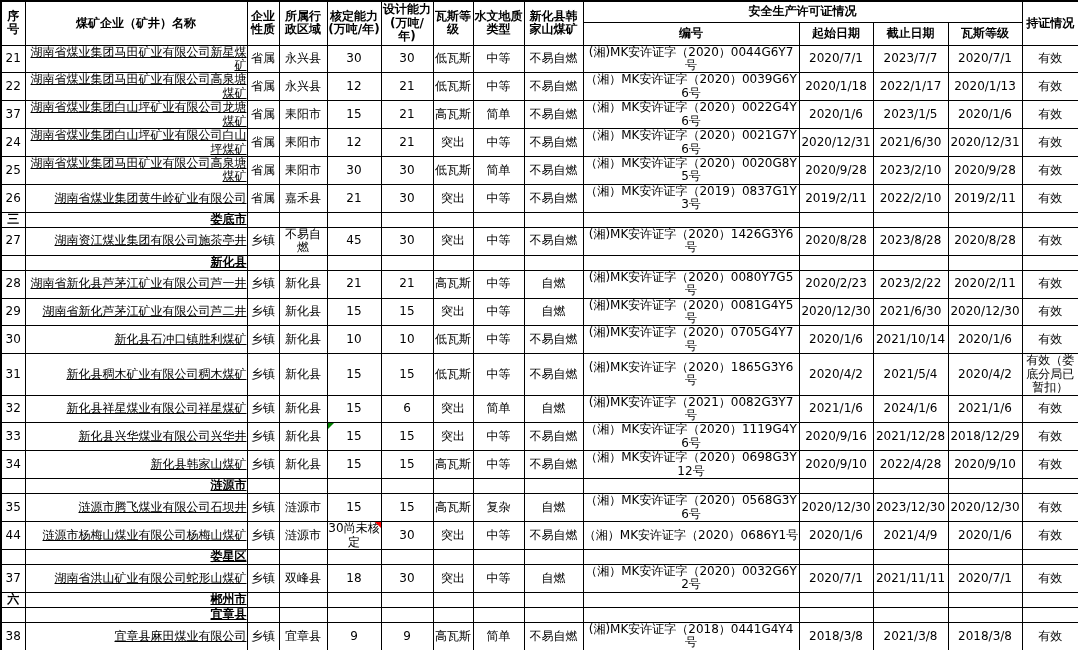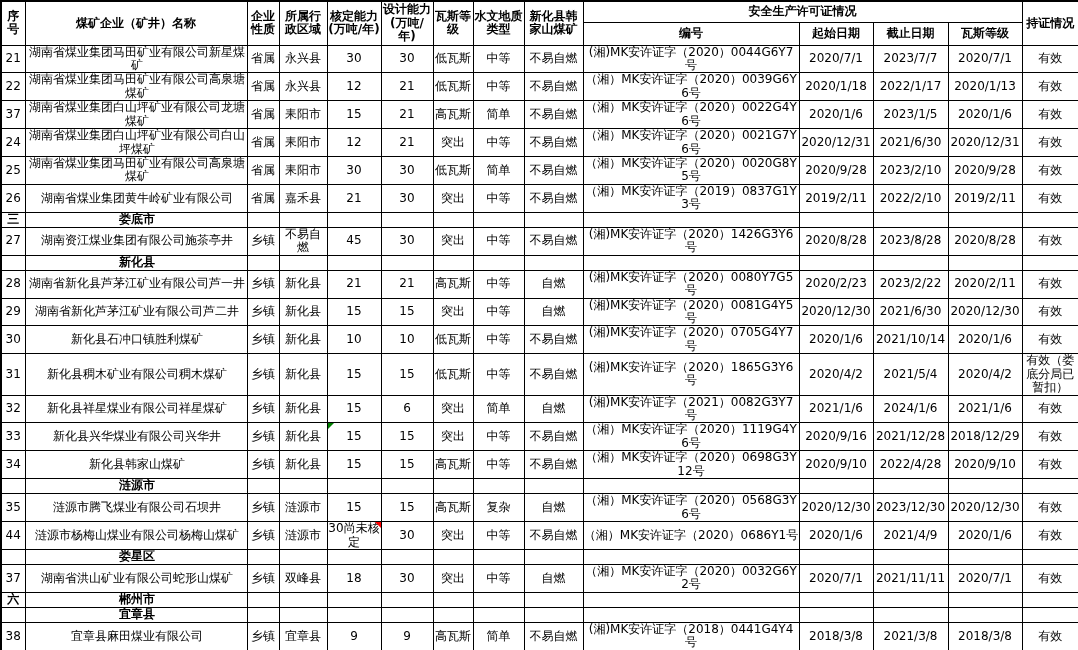--- a/index.html
+++ b/index.html
@@ -39,8 +39,9 @@
   tr.sub-hdr-row  { height: 23px; }
   tbody td { height: 13px; }
   td.name-cell {
-    text-align: center;
+    text-align: right;
     padding-left: 2px;
+    text-decoration: underline;
   }
   tr.section-row td {
     font-weight: bold;

